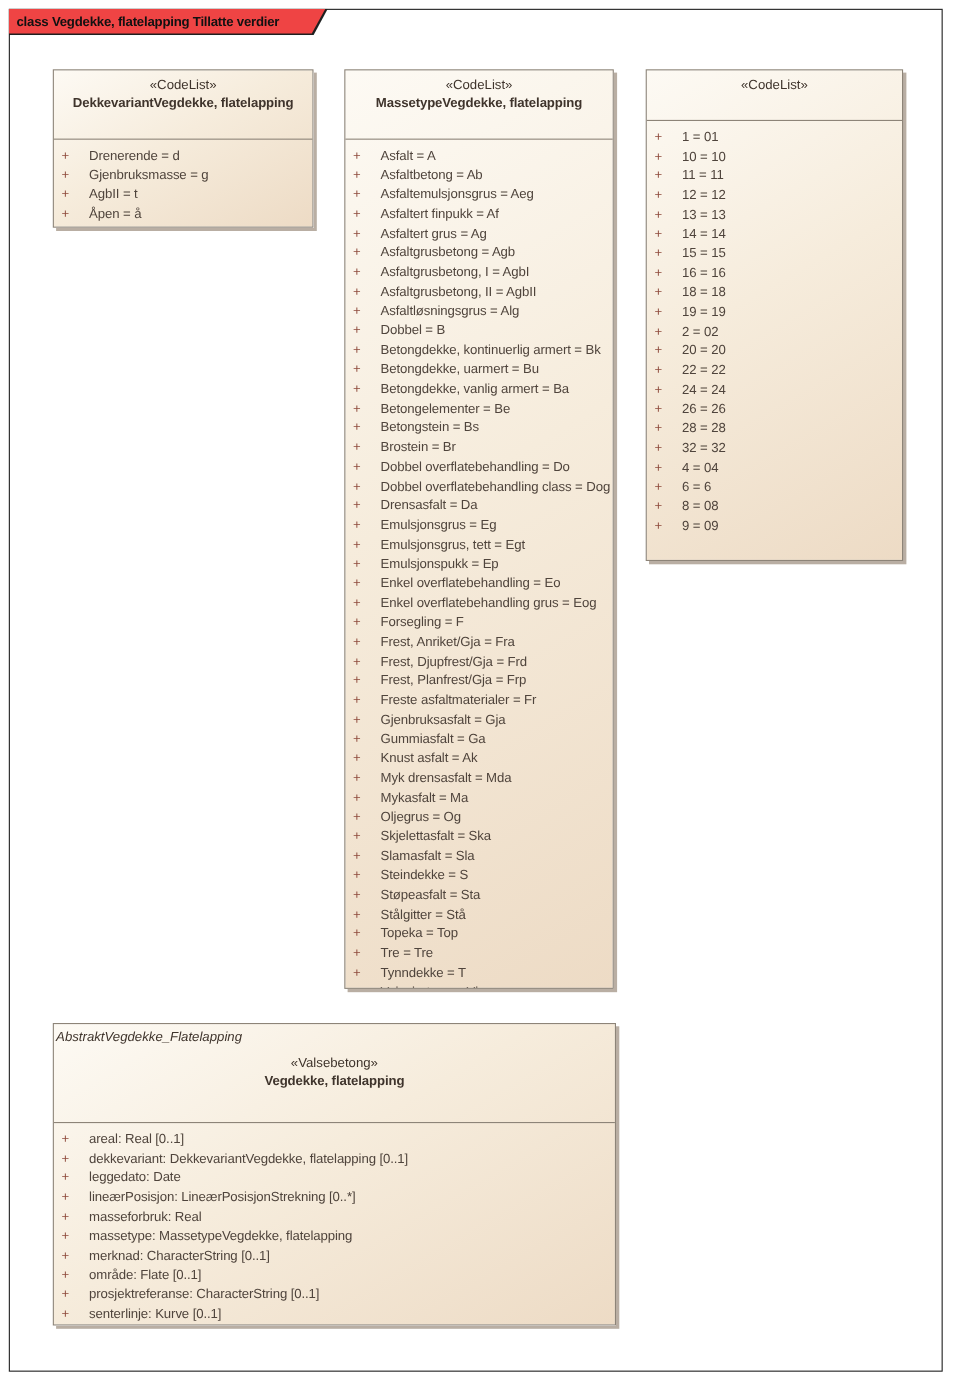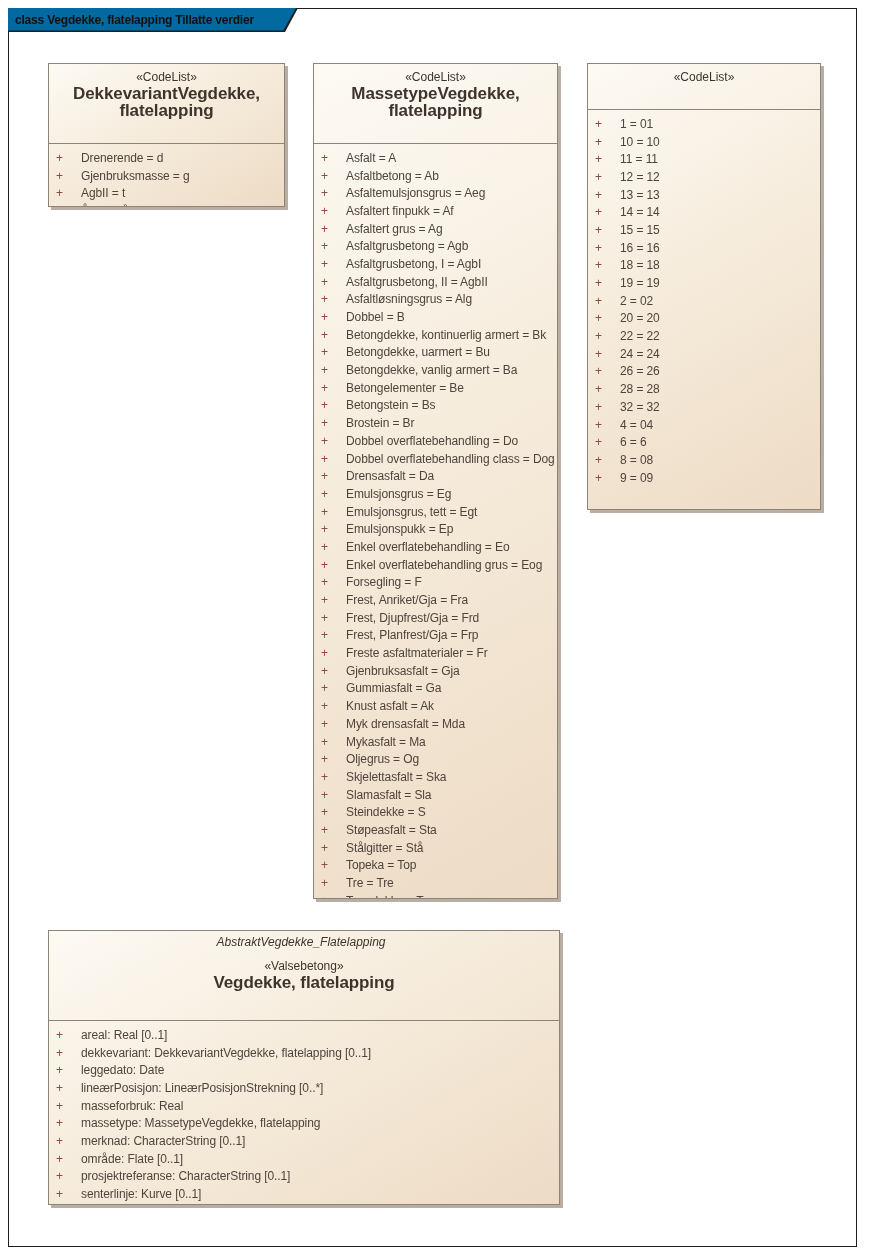--- a/index.html
+++ b/index.html
@@ -18,7 +18,7 @@
     clip-path:polygon(0 0,100% 0,calc(100% - 13px) 100%,0 100%);
   }
   .tab-inner{
-    position:absolute;inset:0;background:#0369a1;
+    position:absolute;inset:0;background:#ef4444;
     clip-path:polygon(0 0,calc(100% - 2.2px) 0,calc(100% - 14.6px) calc(100% - 1.6px),0 calc(100% - 1.6px));
     display:flex;align-items:center;
   }

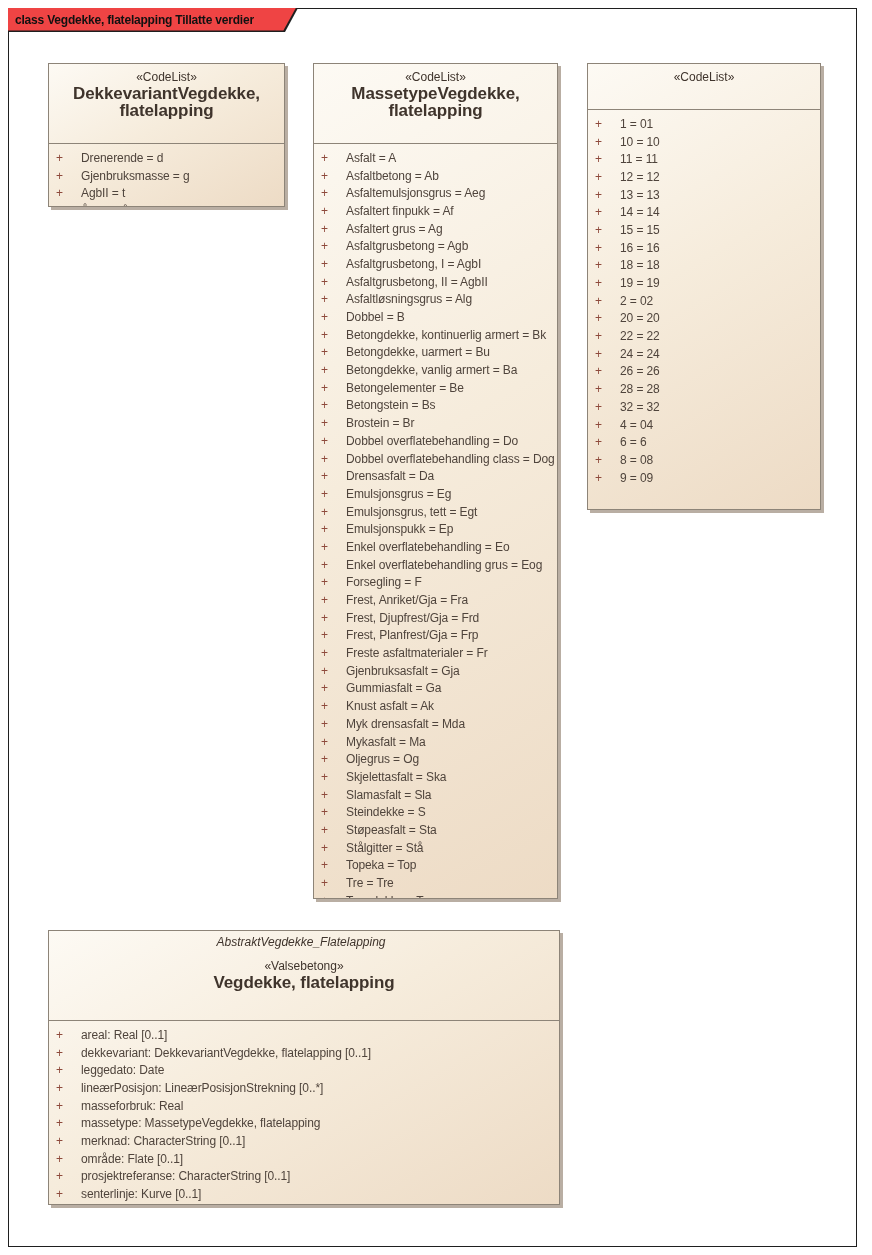--- a/index.html
+++ b/index.html
@@ -36,7 +36,7 @@
   }
   .box-header{flex:none;text-align:center;padding:5px 2px 6px 2px;color:var(--name-text);}
   .stereotype{font-size:12px;line-height:16px;}
-  .box-name{font-size:17px;font-weight:bold;line-height:17px;letter-spacing:-0.1px;}
+  .box-name{font-size:12px;font-weight:bold;line-height:17px;letter-spacing:-0.1px;}
   .parent-label{
     text-align:center;font-style:italic;font-size:12px;line-height:15px;
     padding:0 6px 0 0;margin-bottom:8px;color:var(--name-text);

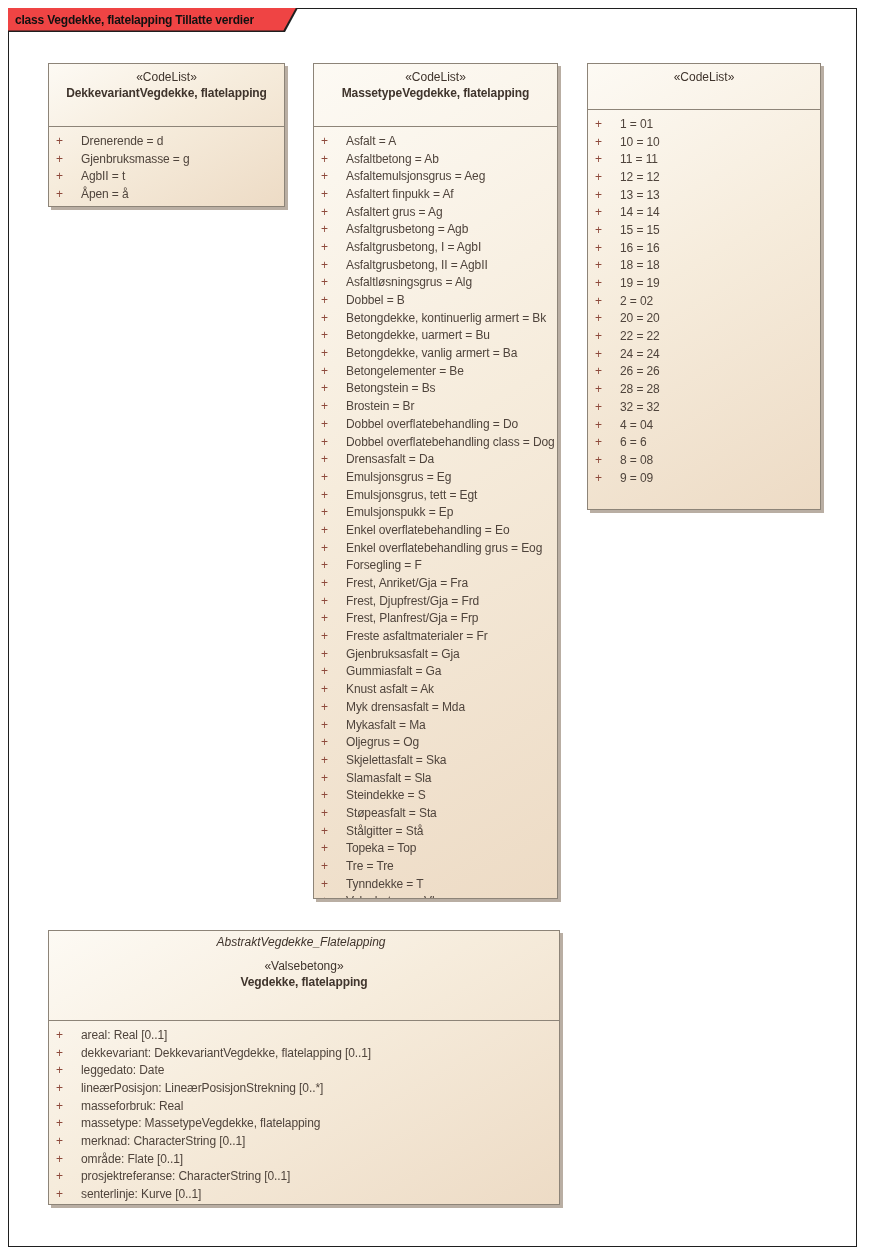--- a/index.html
+++ b/index.html
@@ -38,7 +38,7 @@
   .stereotype{font-size:12px;line-height:16px;}
   .box-name{font-size:12px;font-weight:bold;line-height:17px;letter-spacing:-0.1px;}
   .parent-label{
-    text-align:center;font-style:italic;font-size:12px;line-height:15px;
+    text-align:left;font-style:italic;font-size:12px;line-height:15px;
     padding:0 6px 0 0;margin-bottom:8px;color:var(--name-text);
   }
   .attr-list{

